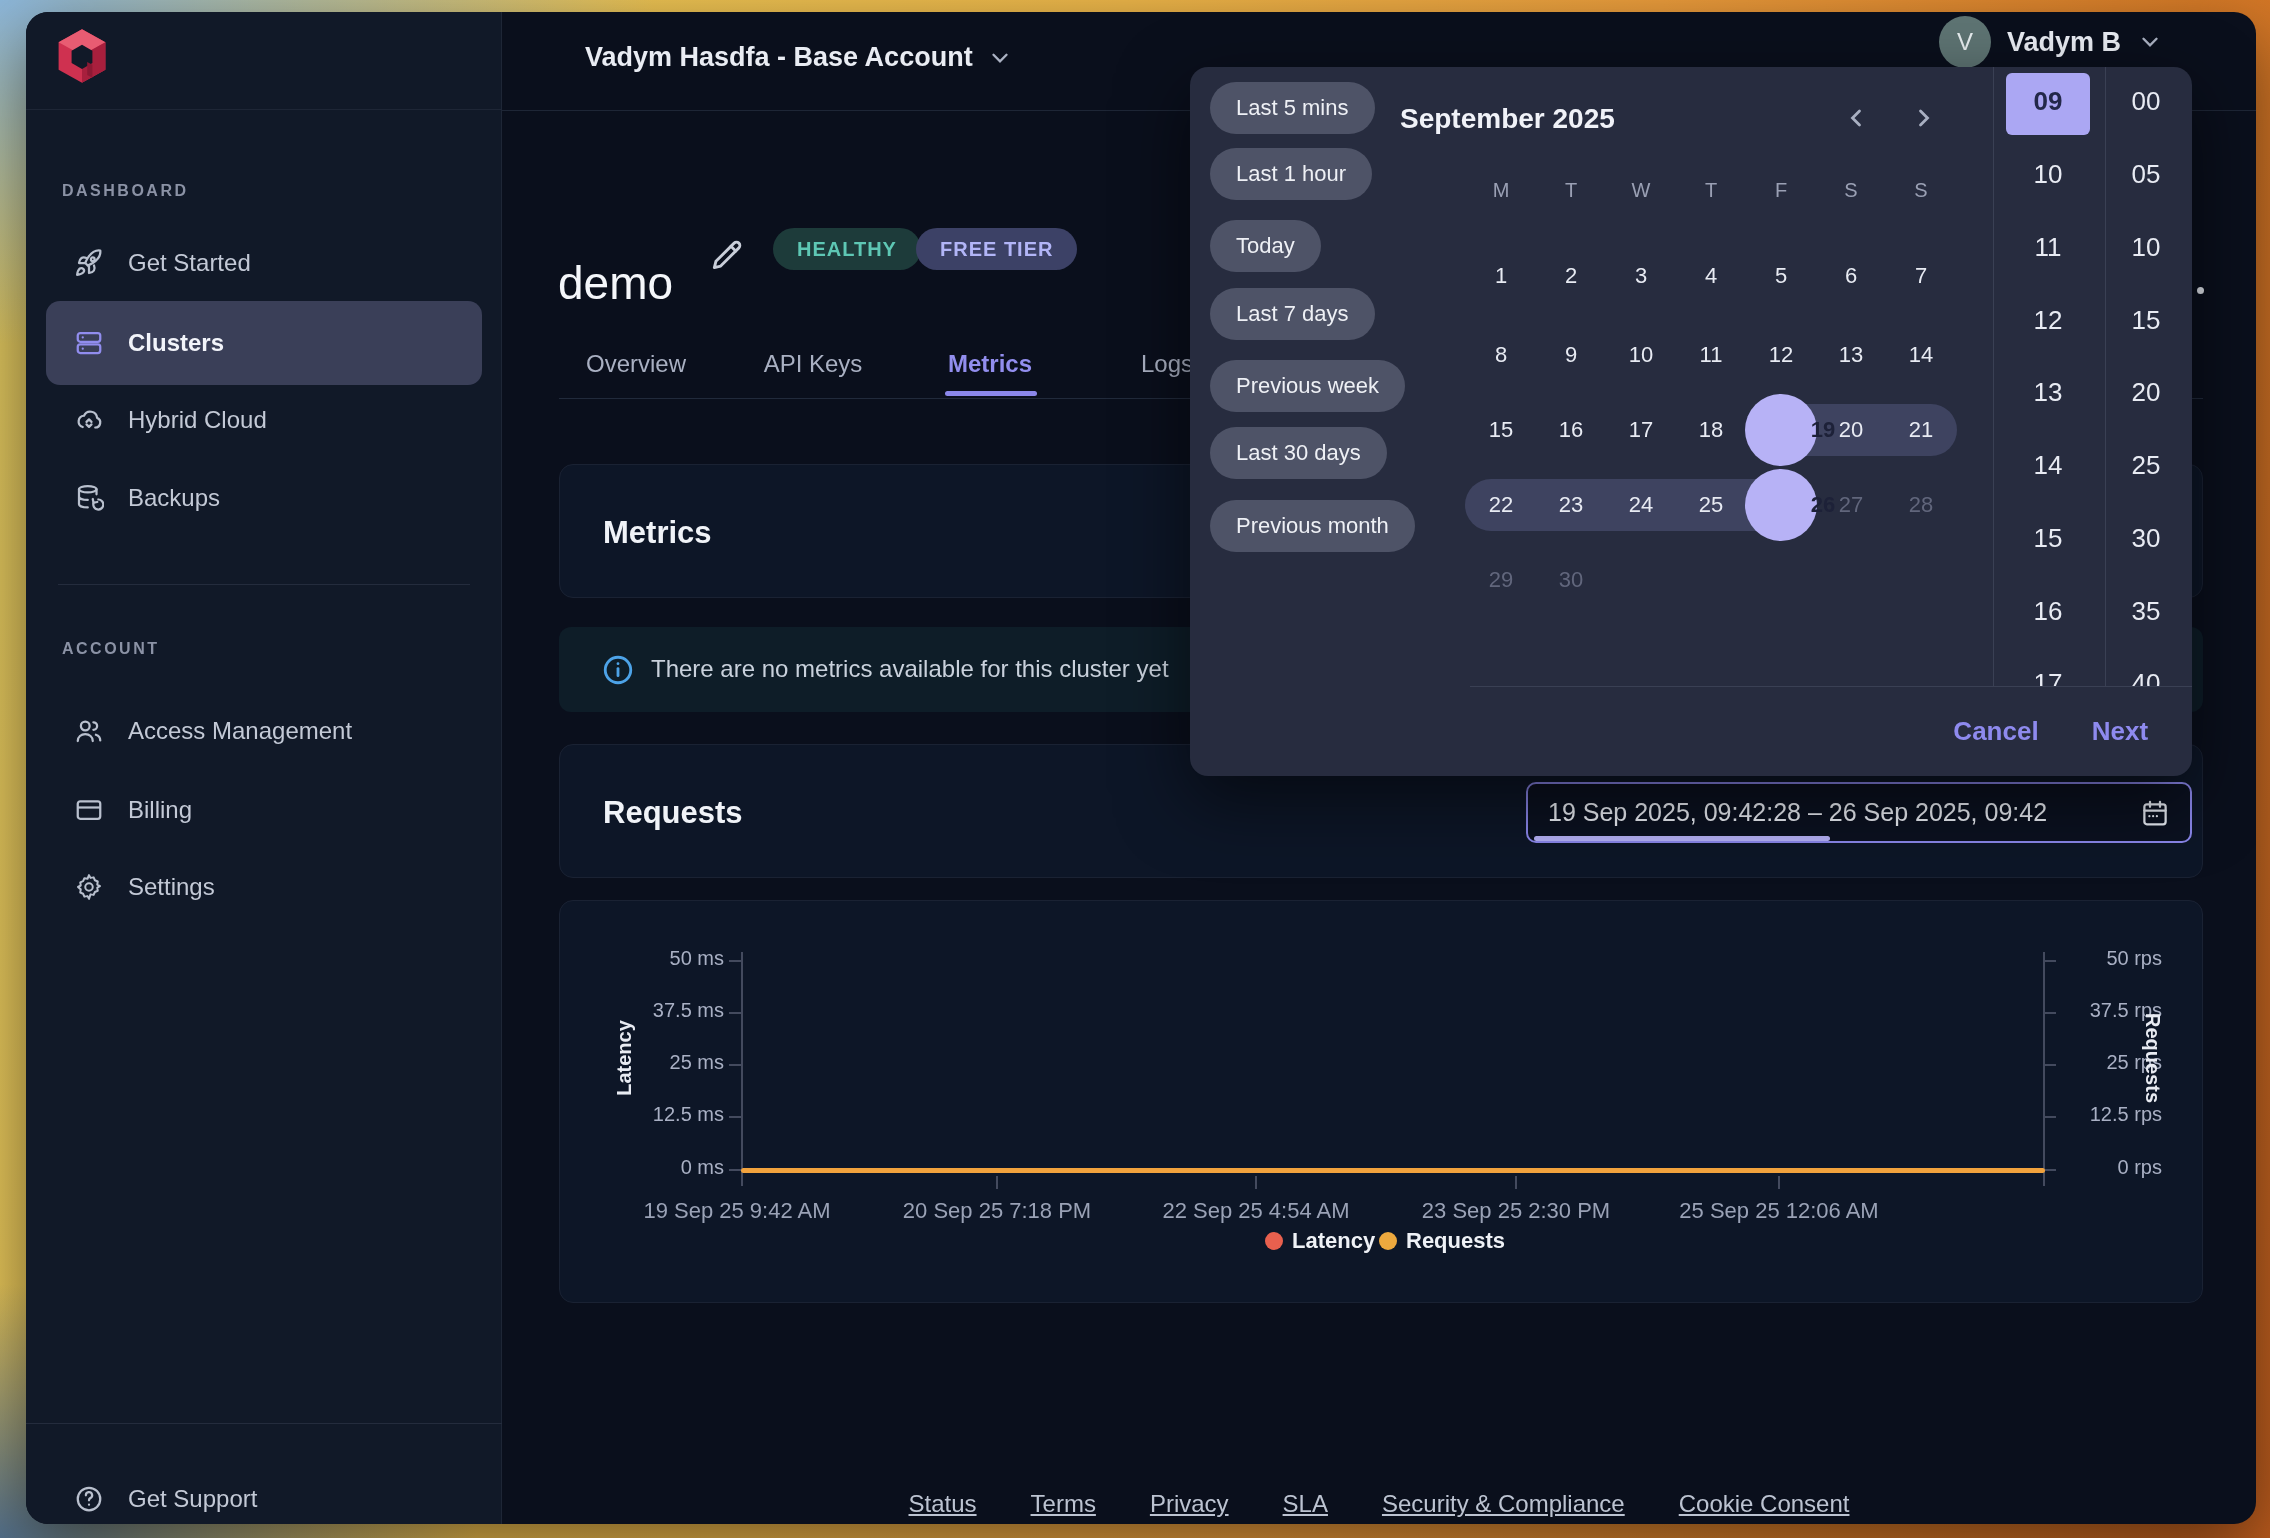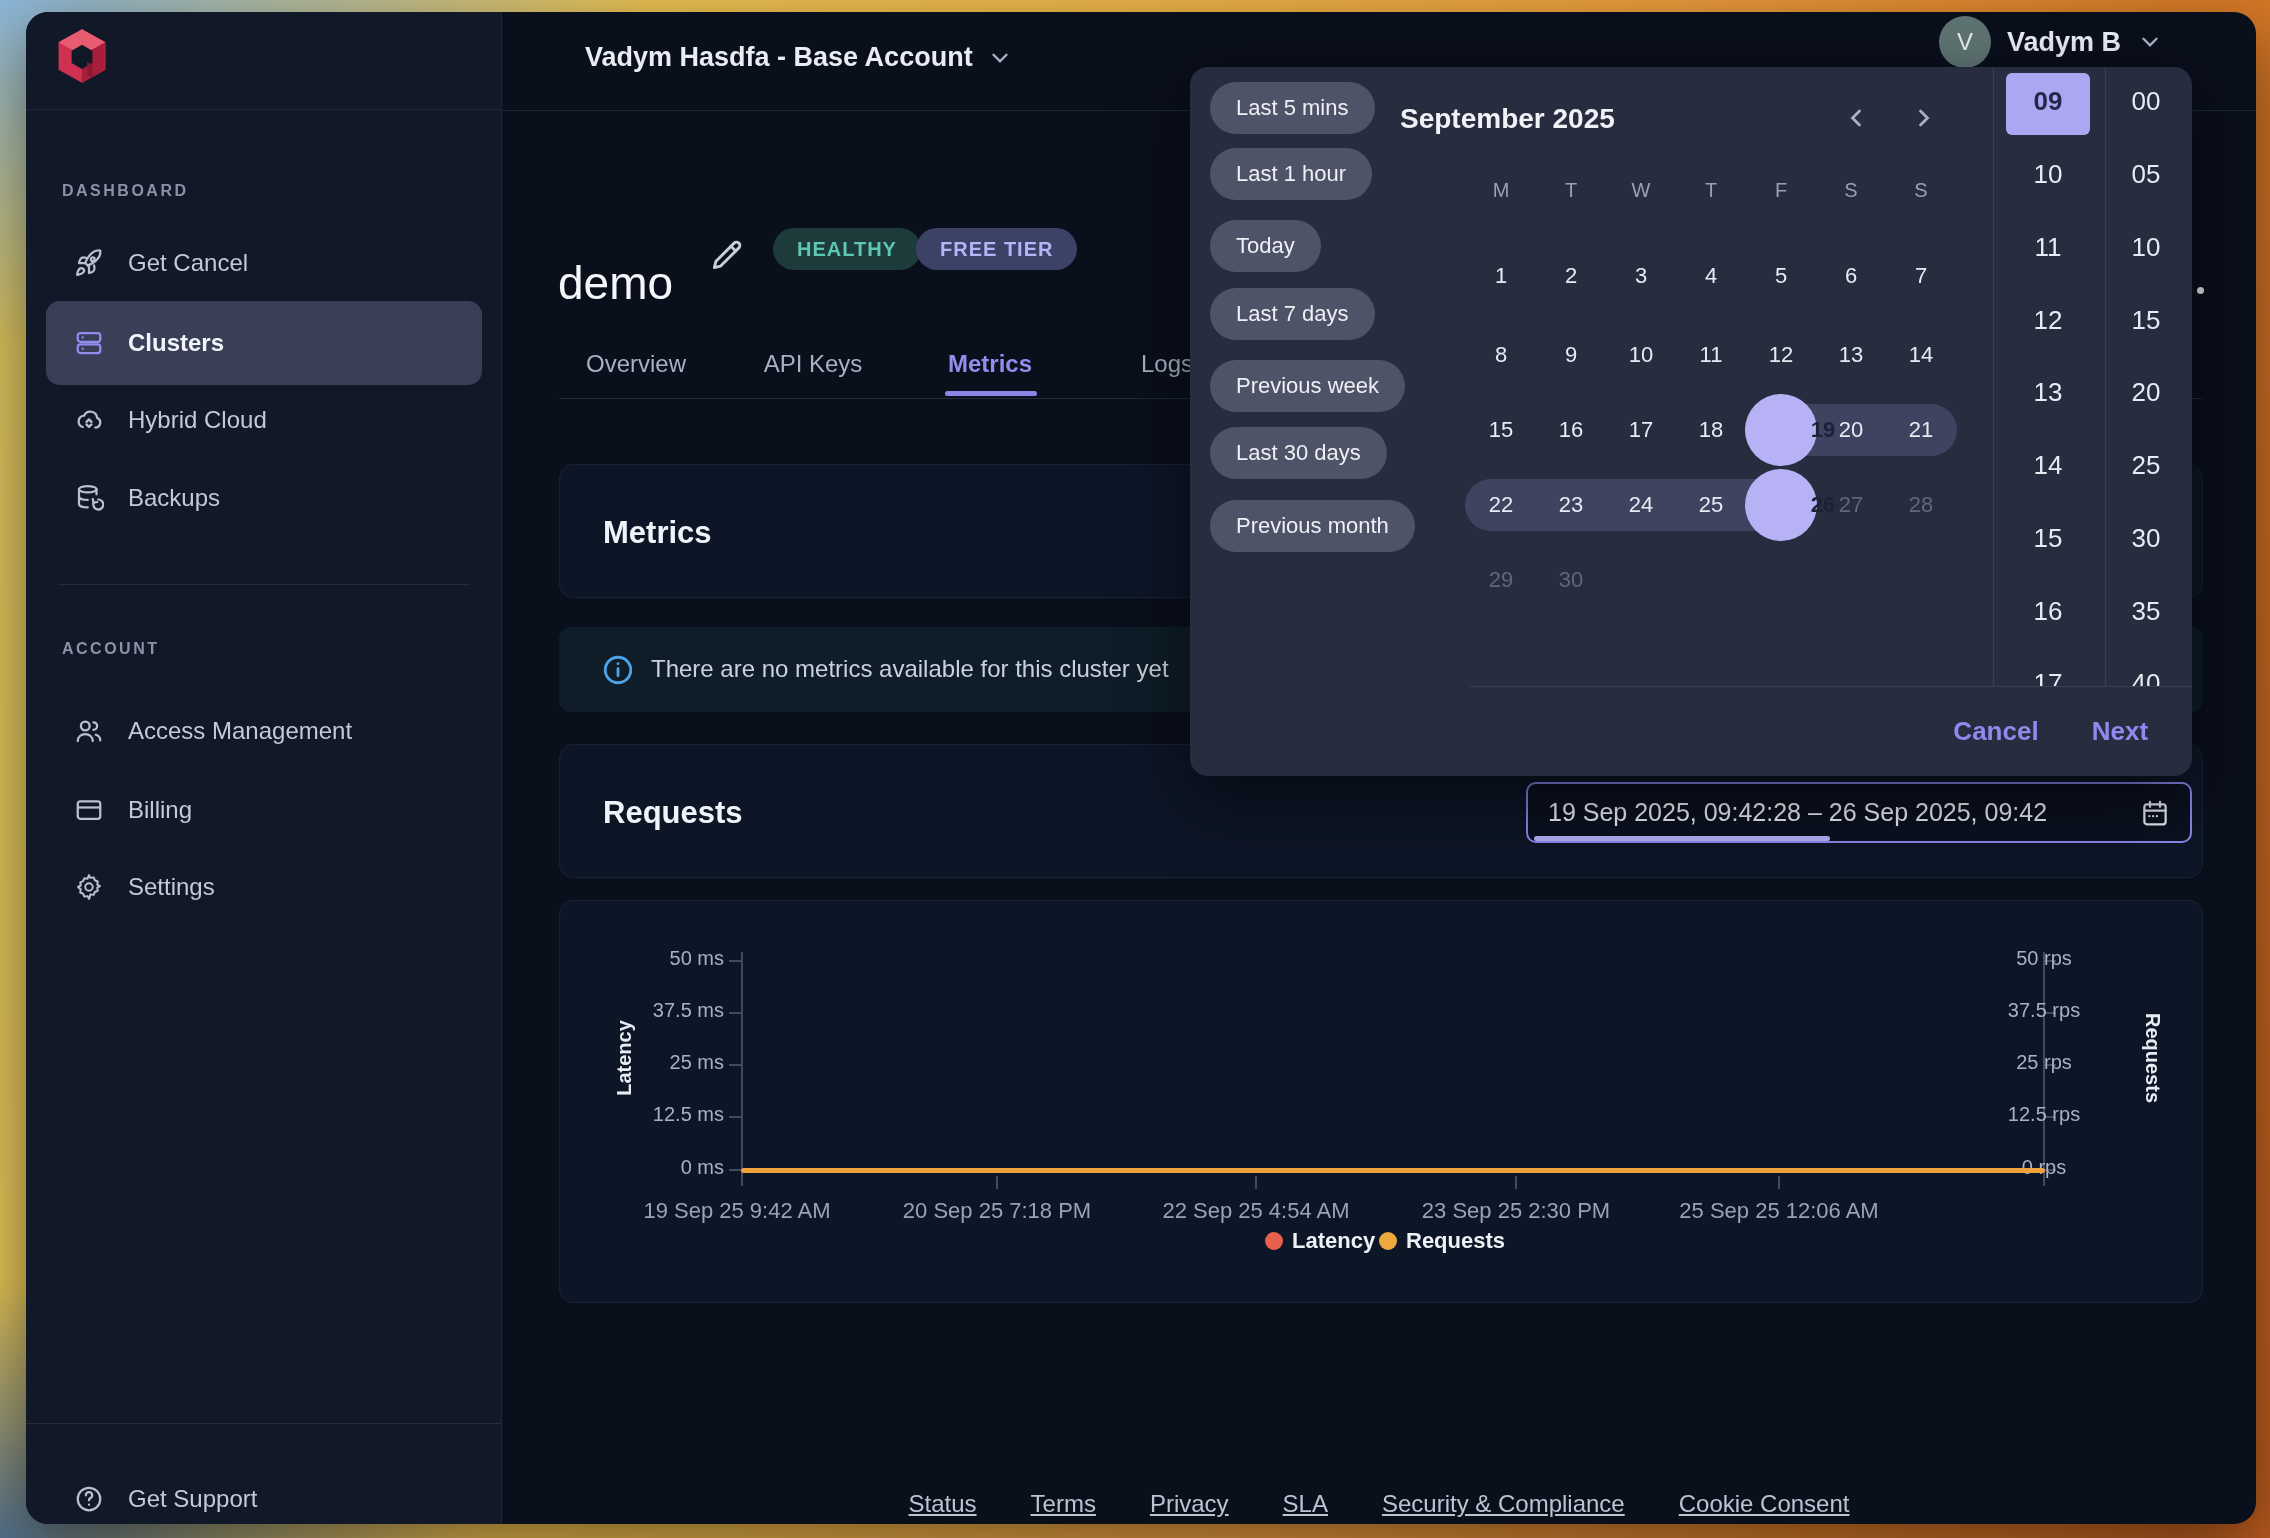--- a/index.html
+++ b/index.html
@@ -112,7 +112,7 @@
           <path d="M12 15v5s3-.5 4-2 0-4 0-4"></path>
           <circle cx="15" cy="9" r="1.5"></circle>
         </svg>
-      <span>Get Cancel</span>
+      <span>Get Started</span>
     </div>
 
     <div class="side-item selected" style="top:289px">

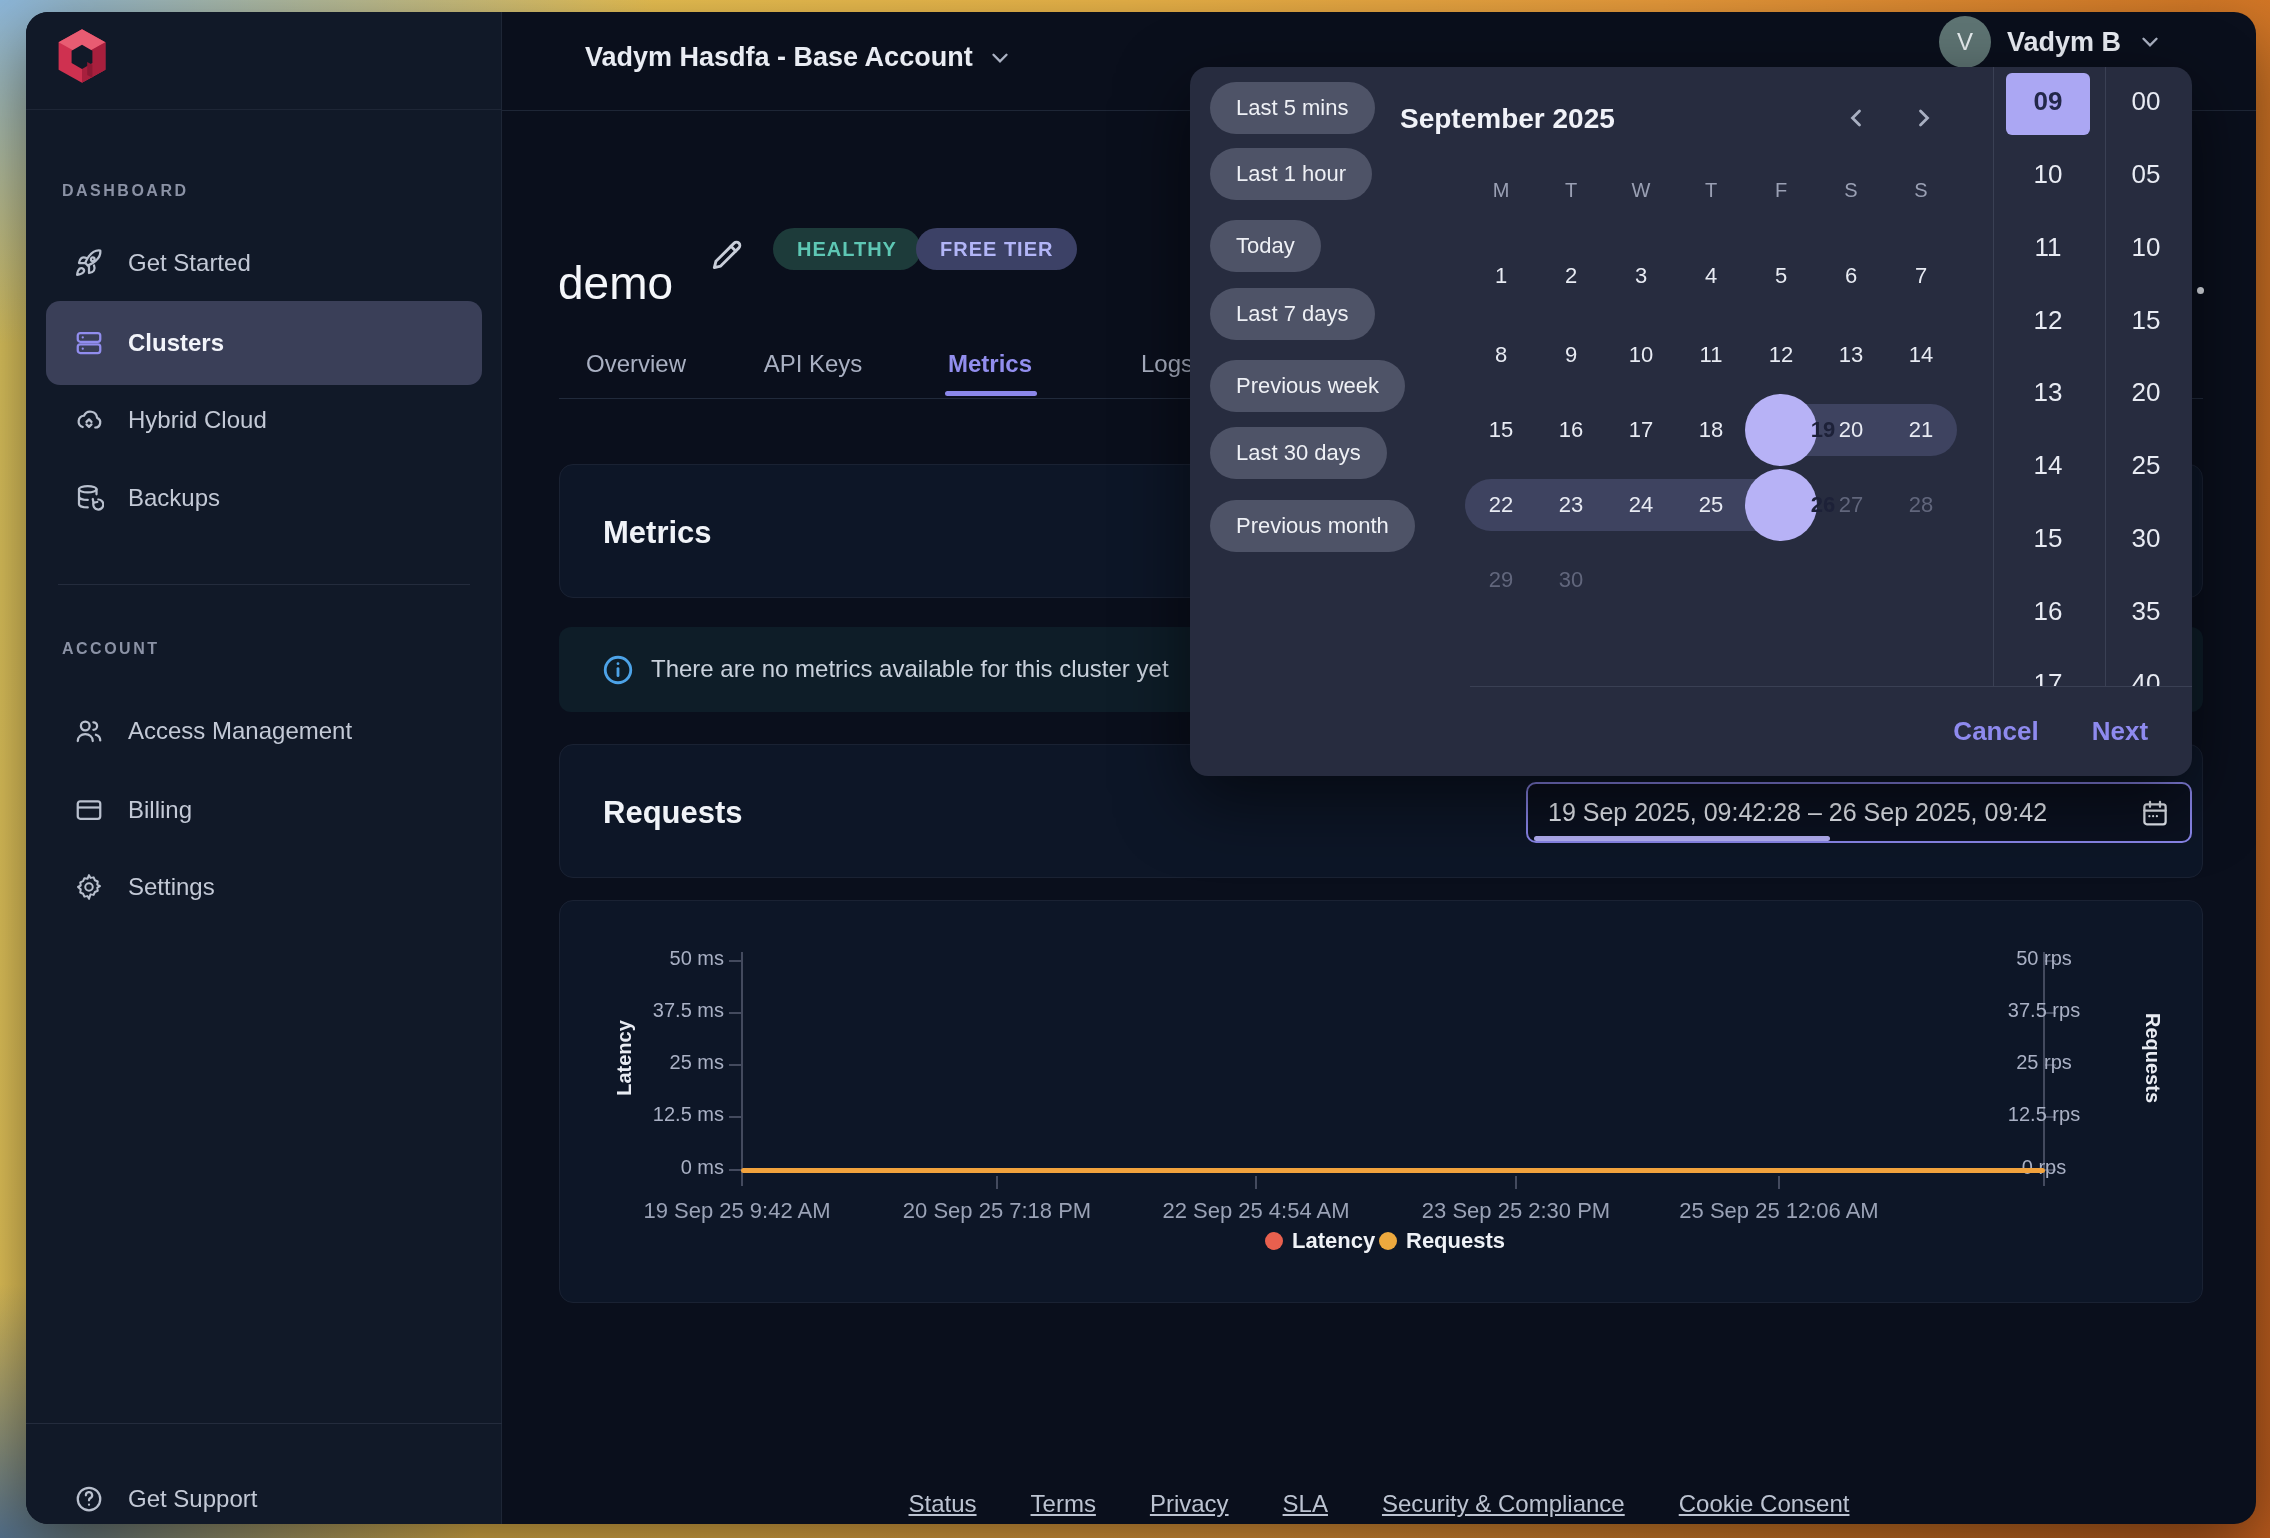--- a/index.html
+++ b/index.html
@@ -57,7 +57,7 @@
   .xtickmark { position:absolute; width:2px; height:13px; top:1164px; background:#434a5e; }
   .ytick { position:absolute; font-size:20px; color:#a9b0c4; }
   .ytick-l { left:560px; width:138px; text-align:right; }
-  .ytick-r { left:1948px; width:140px; text-align:center; }
+  .ytick-r { left:1996px; width:140px; text-align:right; }
   .axis-title { position:absolute; font-size:20px; font-weight:bold; color:#e8ebf2; transform:translate(-50%,-50%) rotate(-90deg); white-space:nowrap; }
   .series-line { position:absolute; left:715px; top:1156px; width:1304px; height:5px; border-radius:3px; background:#f1a23d; }
   .xlabel { position:absolute; top:1186px; transform:translateX(-50%); font-size:22px; color:#9aa2b6; white-space:nowrap; }

